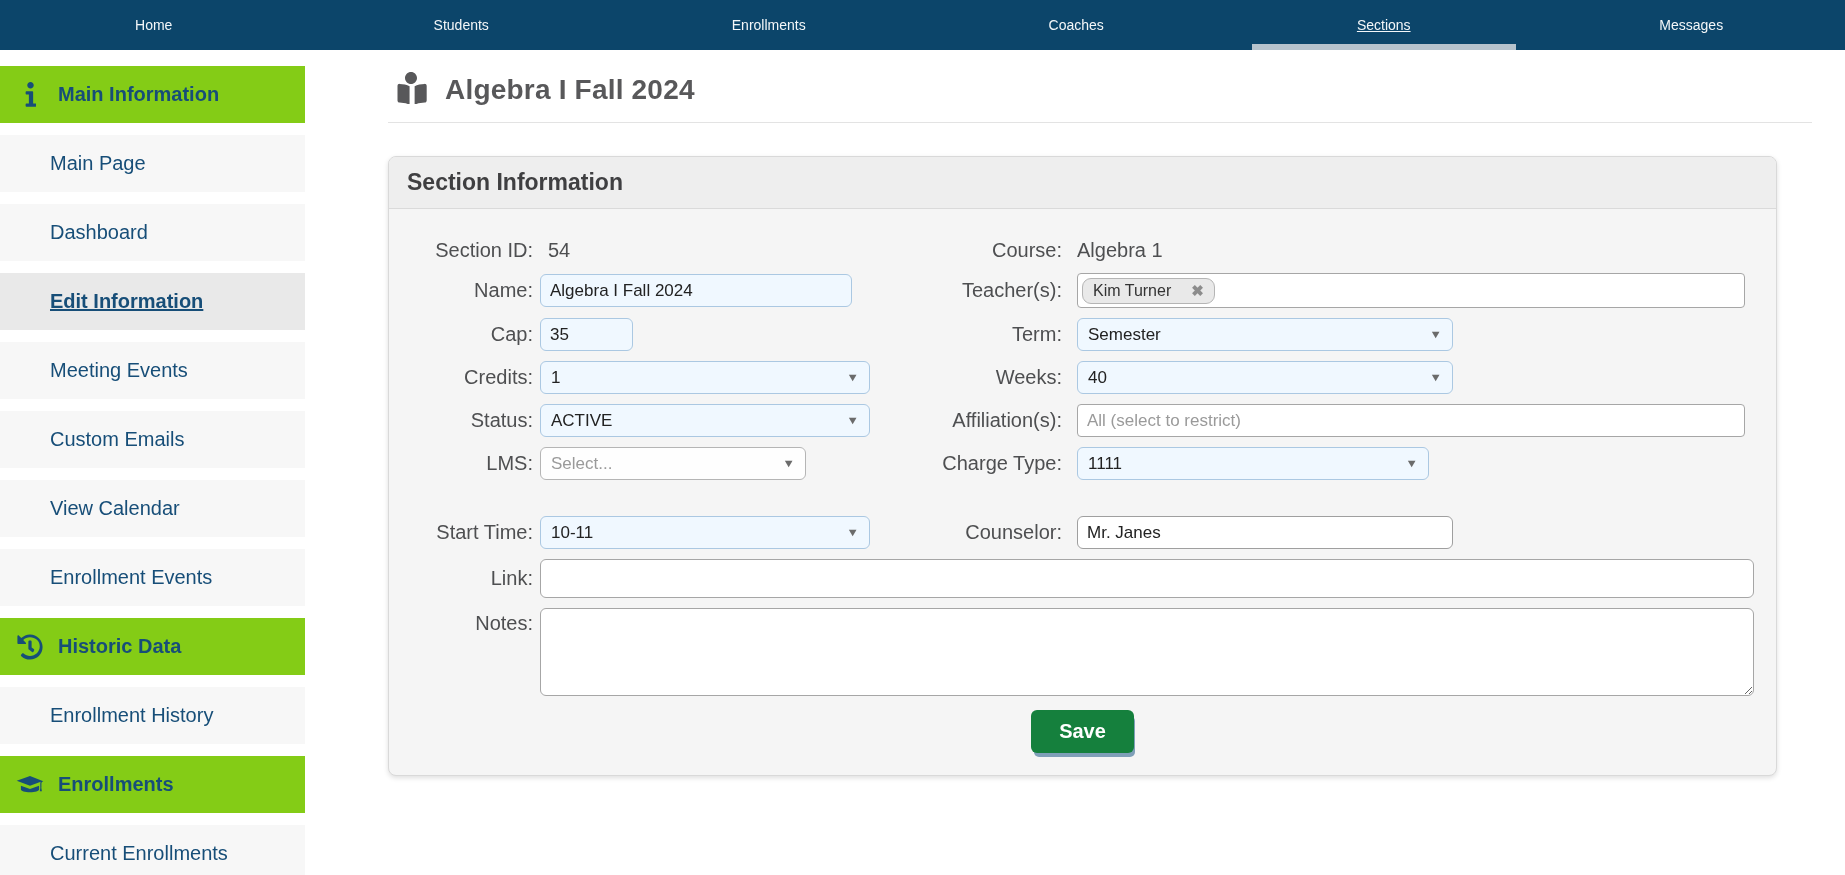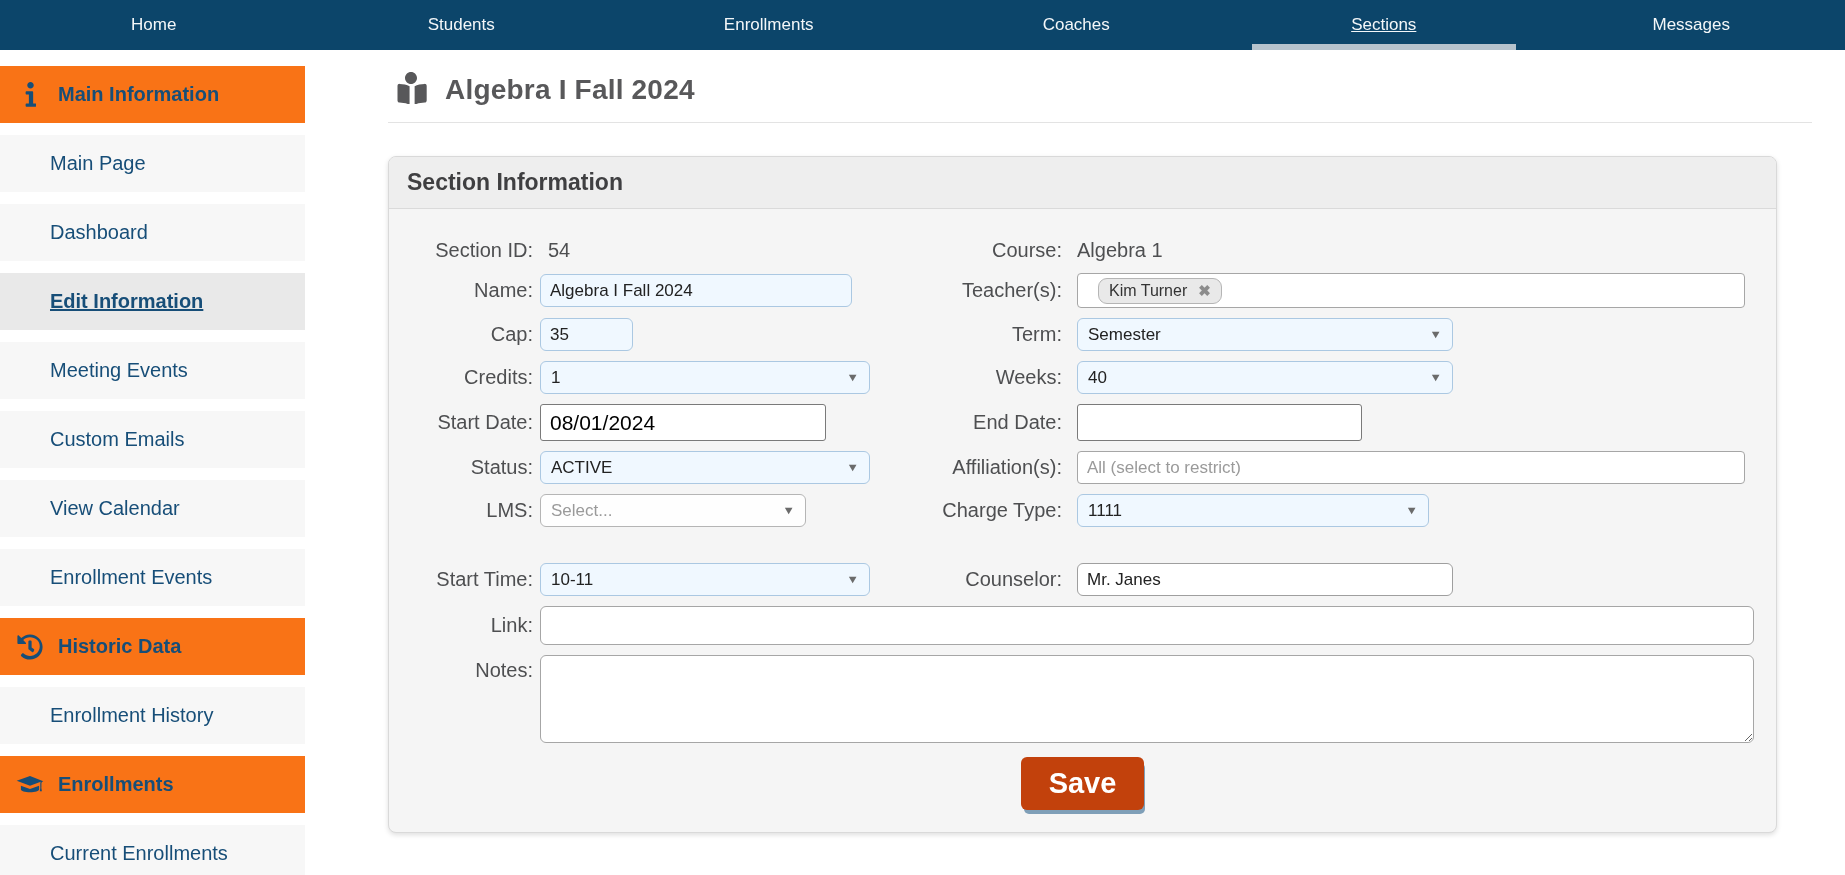--- a/index.html
+++ b/index.html
@@ -9,7 +9,7 @@
   
   .topnav { display:flex; height:50px; background:#0c456a; }
   .nav-item { flex:1; position:relative; display:flex; align-items:center; justify-content:center;
-    color:#f4f7f9; font-size:17px; cursor:pointer; }
+    color:#f4f7f9; font-size:14px; cursor:pointer; }
   .nav-item.active .nav-label { text-decoration:underline; font-weight:400; }
   .nav-active-bar { position:absolute; left:7%; bottom:0; width:86%; height:6px; background:#b6c3cd; }
 

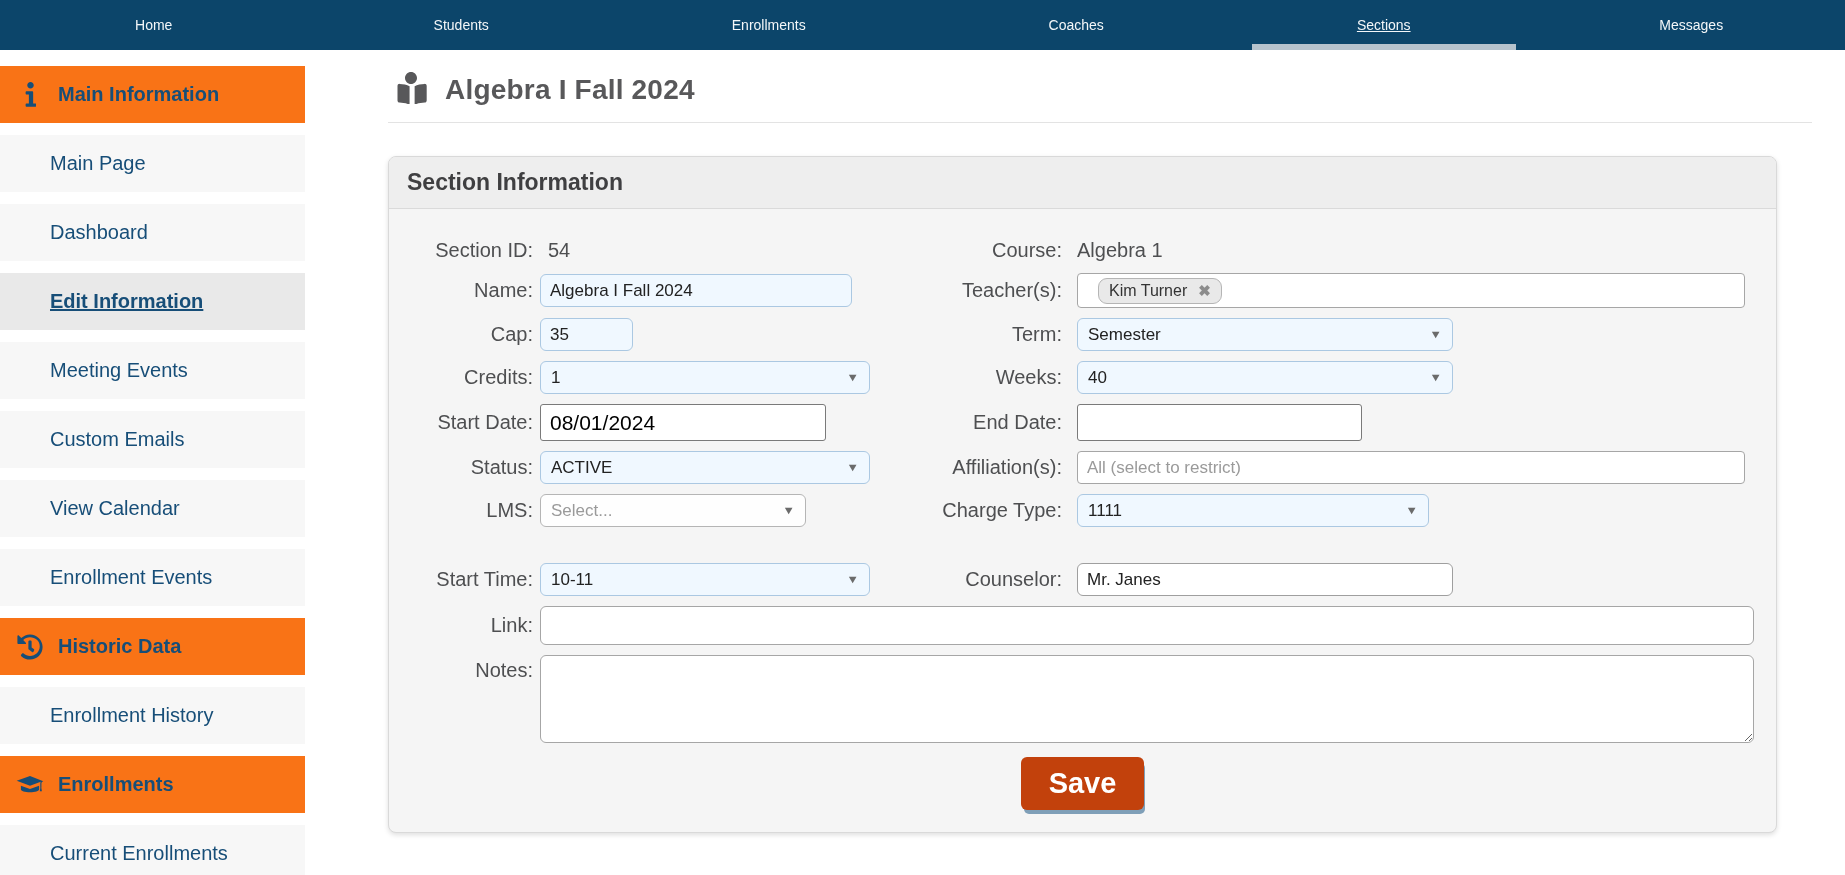--- a/index.html
+++ b/index.html
@@ -17,7 +17,7 @@
   .shell { display:flex; height:825px; }
   .sidebar { width:305px; flex:none; padding-top:16px; background:#fff; }
   .sb-row { min-height:57px; margin-bottom:12px; display:flex; align-items:center; color:#174e78; font-size:20px; }
-  .sb-header { background:#f97316; font-weight:bold; padding-left:16px; gap:14px; }
+  .sb-header { background:#84cc16; font-weight:bold; padding-left:16px; gap:14px; }
   .sb-icon { width:28px; display:flex; justify-content:center; color:#174e78; }
   .sb-item { background:#f7f7f7; padding-left:50px; cursor:pointer; }
   .sb-item.active { background:#e9e9e9; font-weight:bold;align-items:center; }

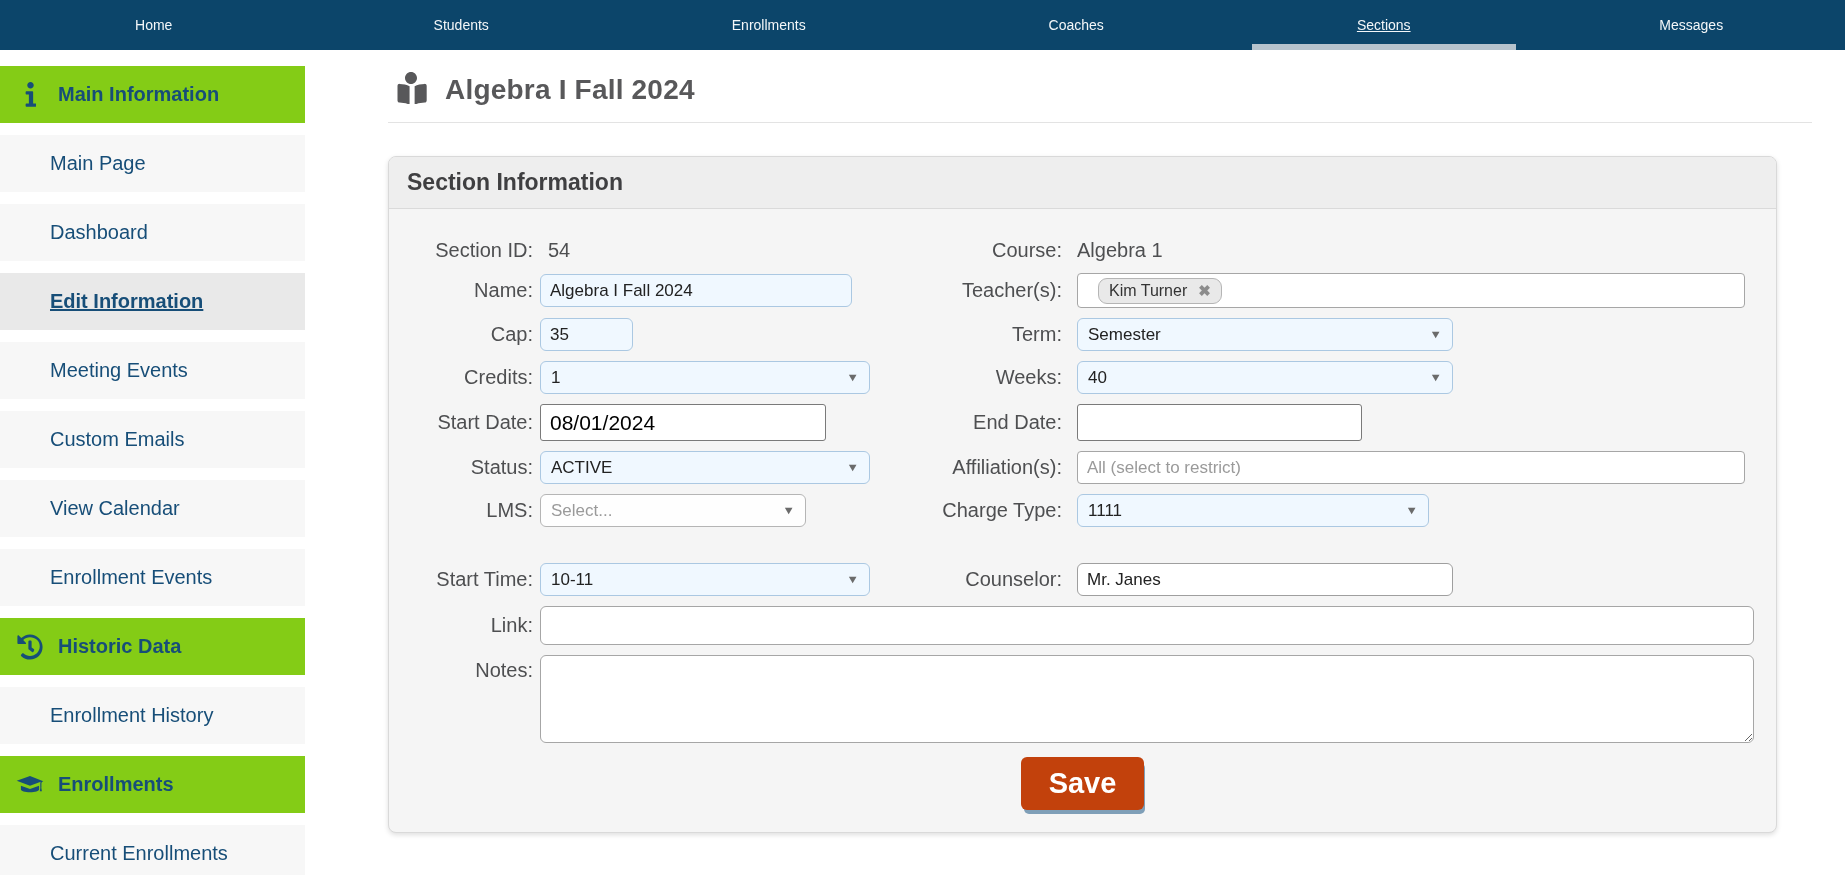--- a/index.html
+++ b/index.html
@@ -67,8 +67,8 @@
 
   .tag-input { height:35px; background:#fff; border:1px solid #a6a6a6; border-radius:4px;
     display:flex; align-items:center; padding:0 4px; }
-  .tag { display:inline-flex; align-items:center; gap:11px; background:#e9e9e9;
-    border:1px solid #b5b5b5; border-radius:9px; padding:3px 10px; font-size:16px; color:#333;margin-left:16px; }
+  .tag { display:inline-flex; align-items:center; gap:20px; background:#e9e9e9;
+    border:1px solid #b5b5b5; border-radius:9px; padding:3px 10px; font-size:16px; color:#333; }
   .tag-x { color:#8c8c8c; font-weight:bold; font-size:15px; cursor:pointer; }
 
   .gap-row { height:26px; }

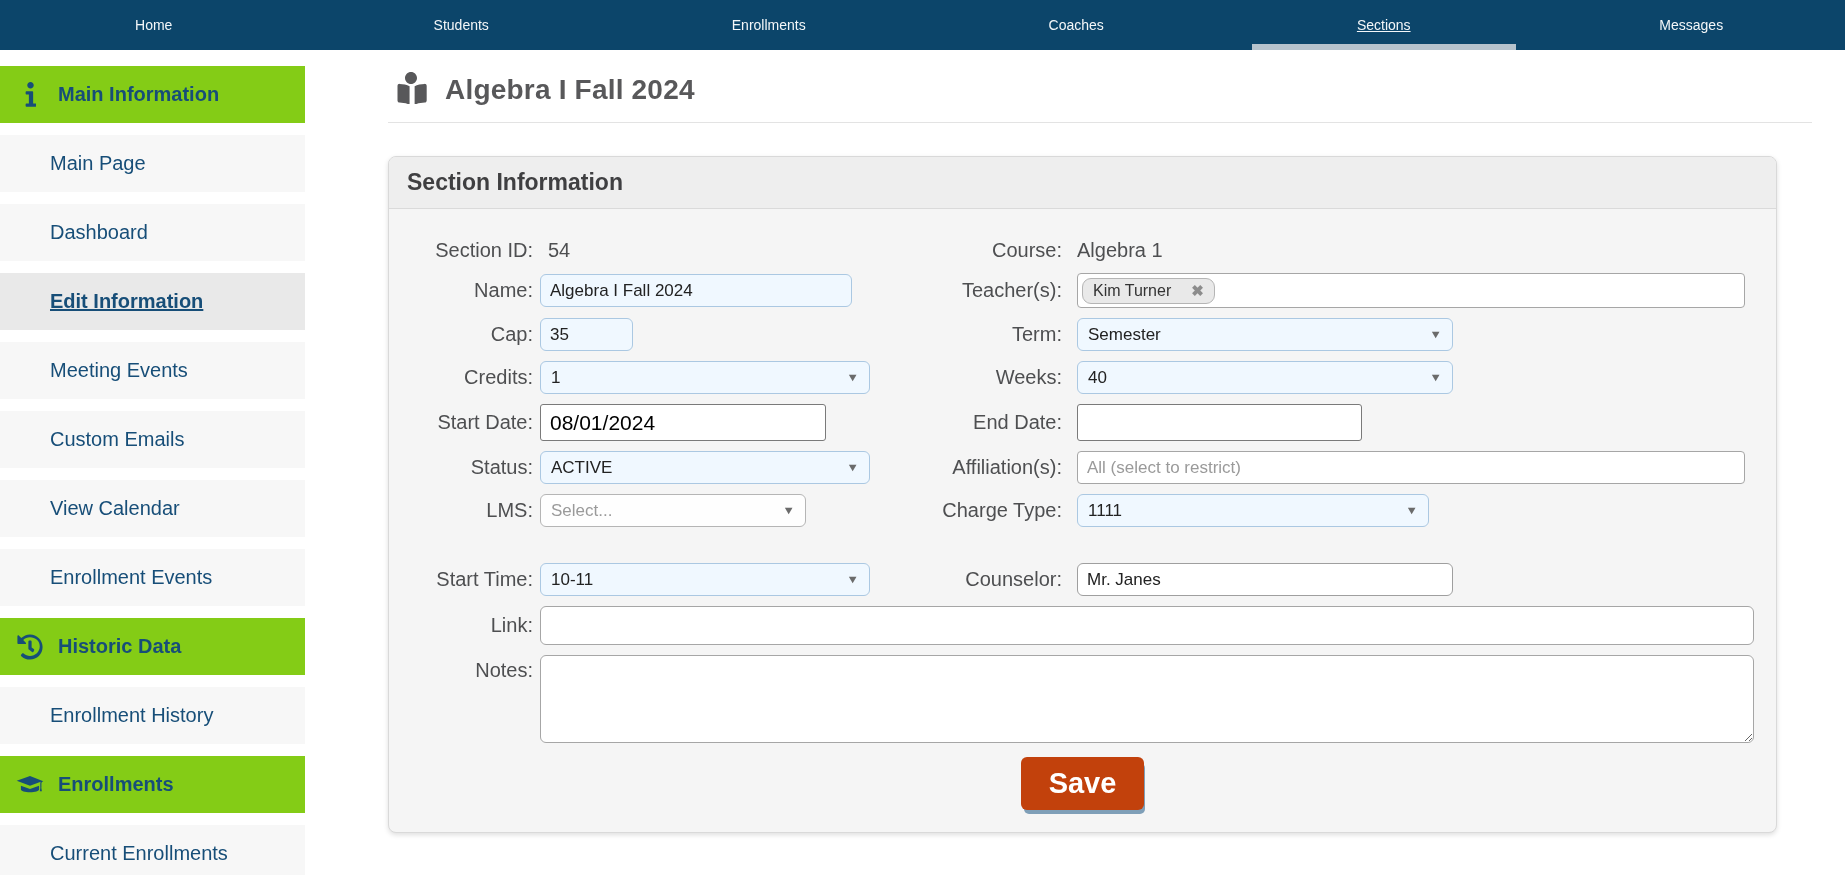--- a/index.html
+++ b/index.html
@@ -239,16 +239,6 @@
           </div>
         </div>
 
-        <div class="frow">
-          <label class="flabel">Start Date:</label>
-          <div class="fcell">
-              <input class="inp date w-dt" value="08/01/2024" style="">
-            </div>
-          <label class="flabel">End Date:</label>
-          <div class="fcell col4">
-              <input class="inp date w-ed" value="" style="">
-            </div>
-        </div>
 
         <div class="frow">
           <label class="flabel">Status:</label>

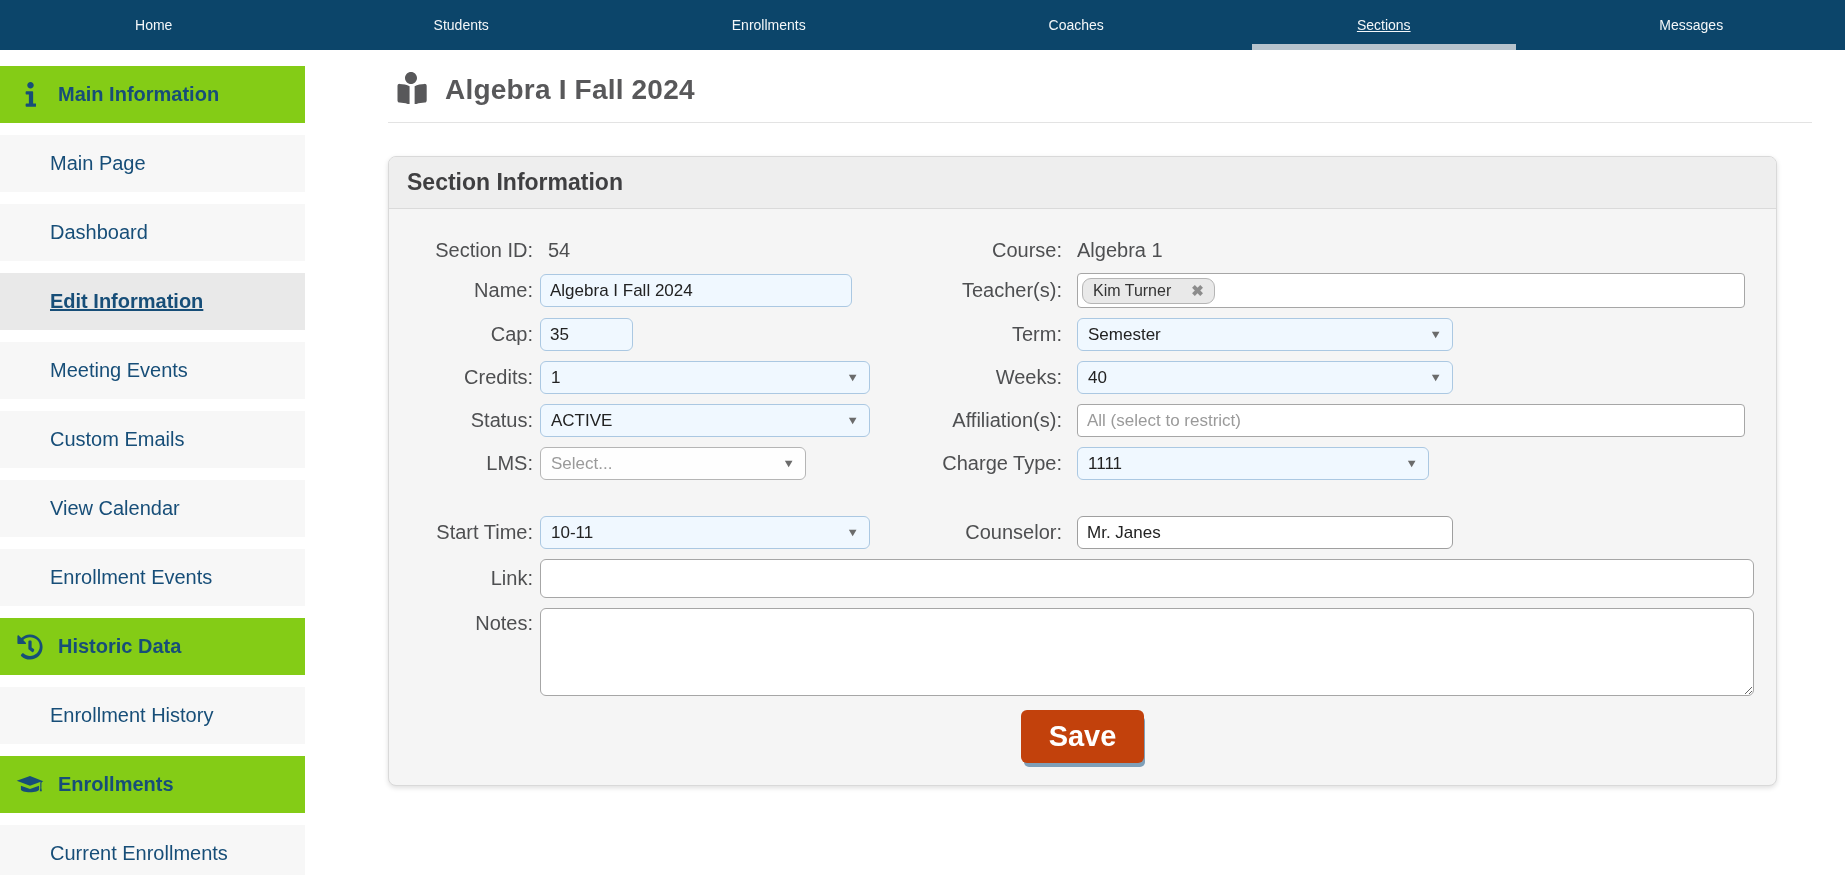--- a/index.html
+++ b/index.html
@@ -79,7 +79,7 @@
   .cns { border-radius:6px; border-color:#9f9f9f; }
 
   .save-row { display:flex; justify-content:center; margin-top:14px; margin-bottom:10px; }
-  .save-btn { background:#c2410c; color:#fff; font-weight:bold; font-size:29px;
+  .save-btn { background:#15803d; color:#fff; font-weight:bold; font-size:20px;
     border:none; border-radius:6px; padding:10px 28px; cursor:pointer;
     box-shadow:2px 5px 0 -1px #7f9fb8; font-family:"Liberation Sans", sans-serif; }
 </style>

